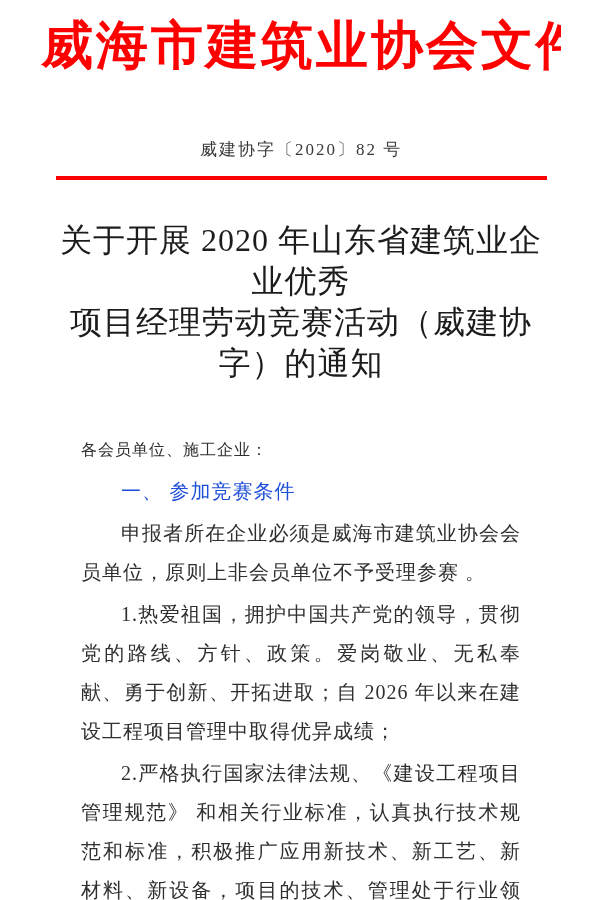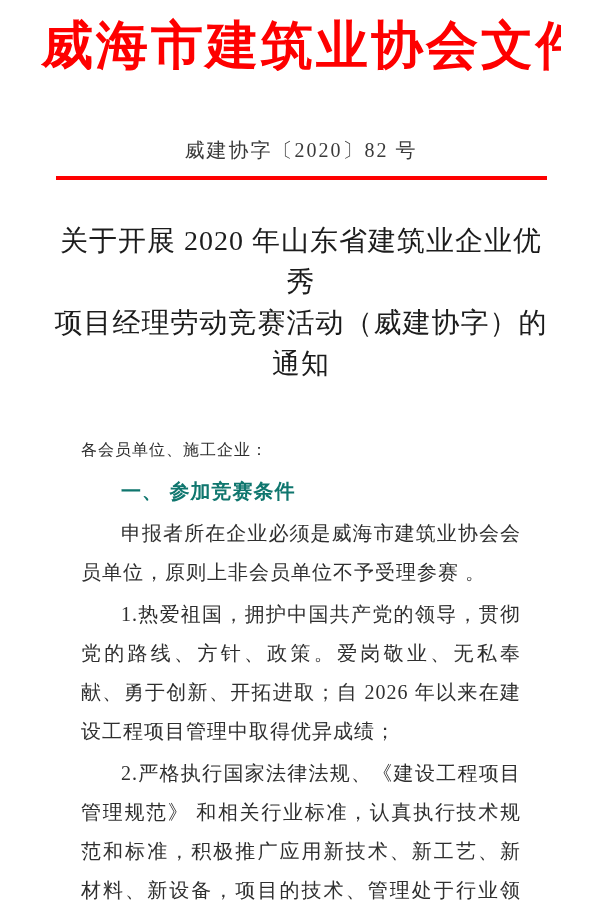--- a/index.html
+++ b/index.html
@@ -30,7 +30,7 @@
   .doc-number {
     margin-top: 64px;
     text-align: center;
-    font-size: 20px;
+    font-size: 17px;
     line-height: 22px;
     letter-spacing: 2px;
     color: #3a3a3a;

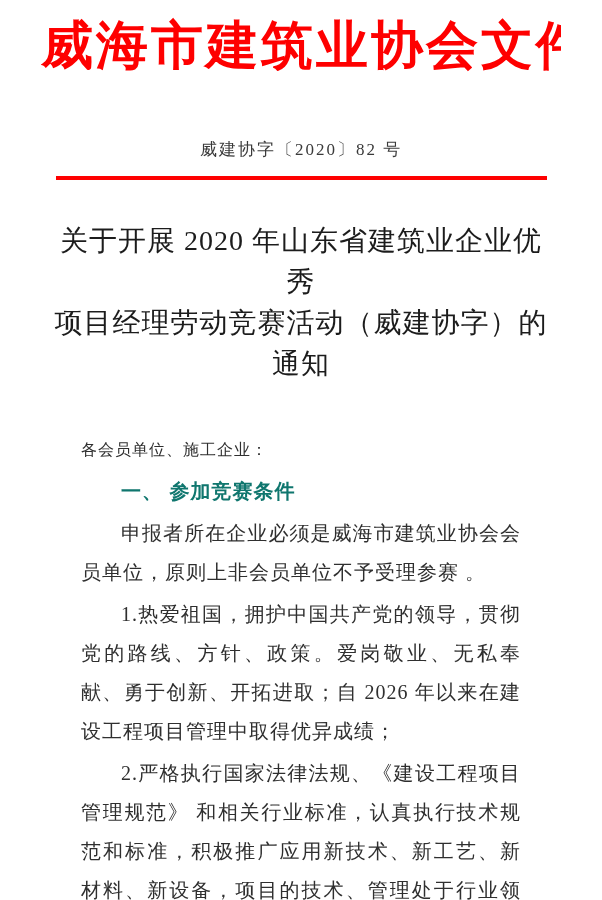--- a/index.html
+++ b/index.html
@@ -43,7 +43,7 @@
   .doc-title {
     margin: 40px 10px 0 10px;
     text-align: center;
-    font-size: 28px;
+    font-size: 32px;
     font-weight: normal;
     line-height: 41px;
     letter-spacing: 1px;

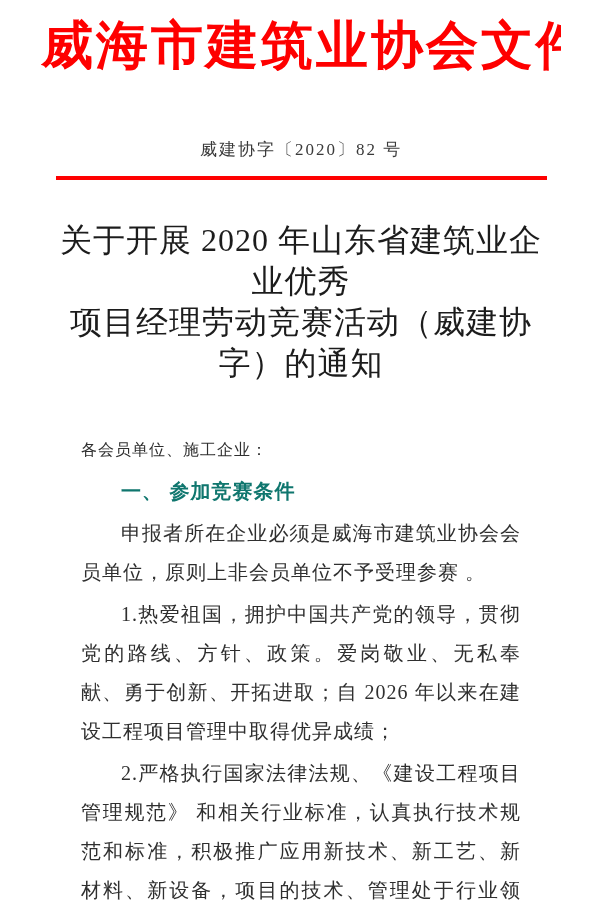--- a/index.html
+++ b/index.html
@@ -73,8 +73,8 @@
     margin: 3px 20px;
     text-indent: 2em;
     font-family: "Liberation Sans", "DejaVu Sans", sans-serif;
-    font-weight: bold;
-    color: #0f766e;
+    font-weight: normal;
+    color: #1d4ed8;
     letter-spacing: 1px;
   }
 </style>

